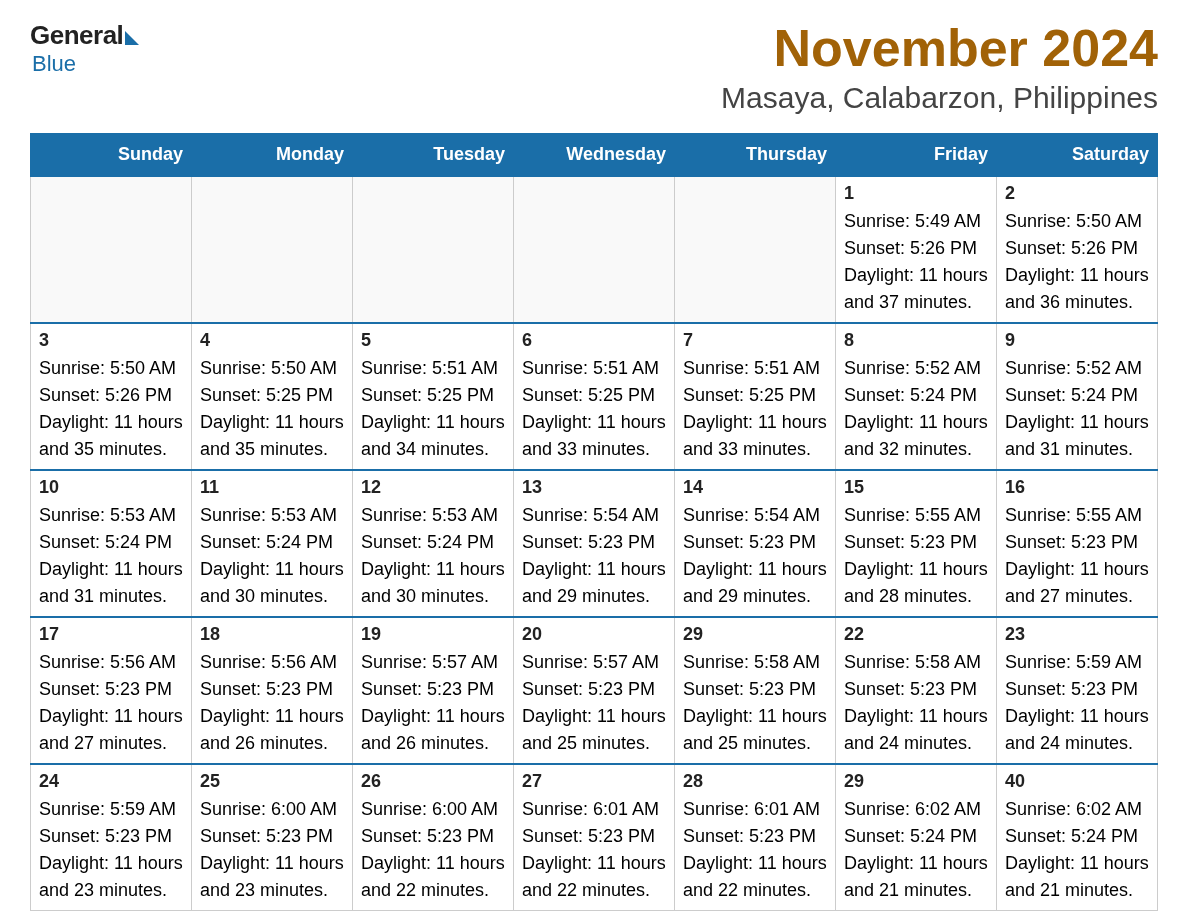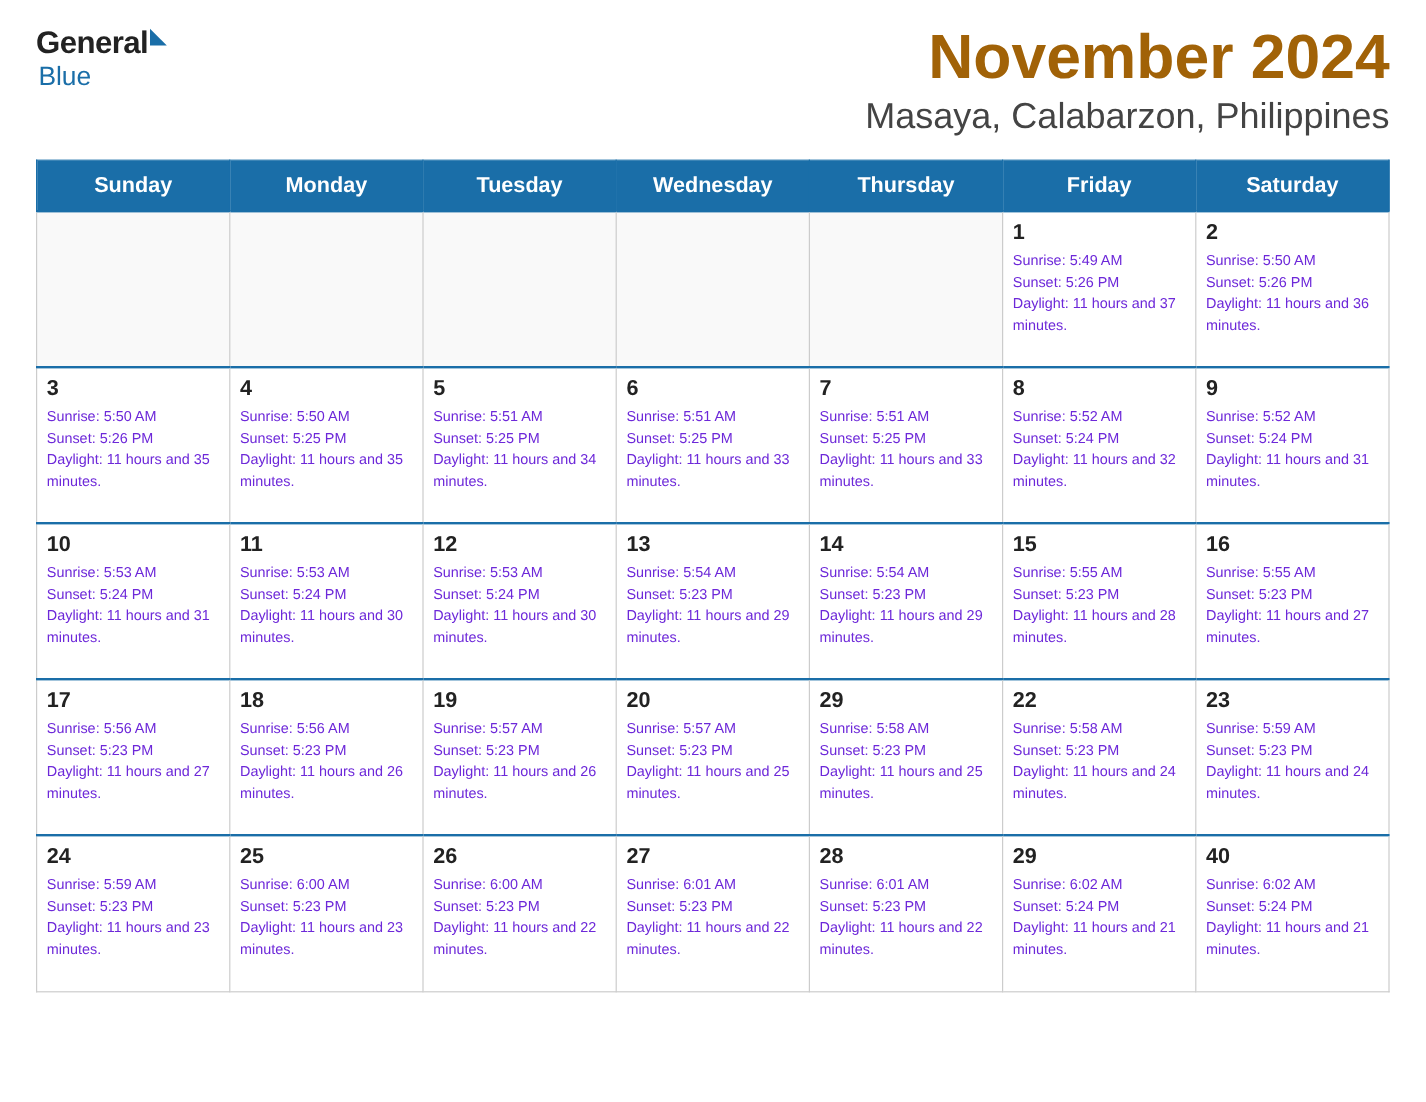--- a/index.html
+++ b/index.html
@@ -23,7 +23,7 @@
     }
     .logo-top {
       display: flex;
-      align-items: flex-start;
+      align-items: center;
     }
     .logo-general {
       font-size: 26px;

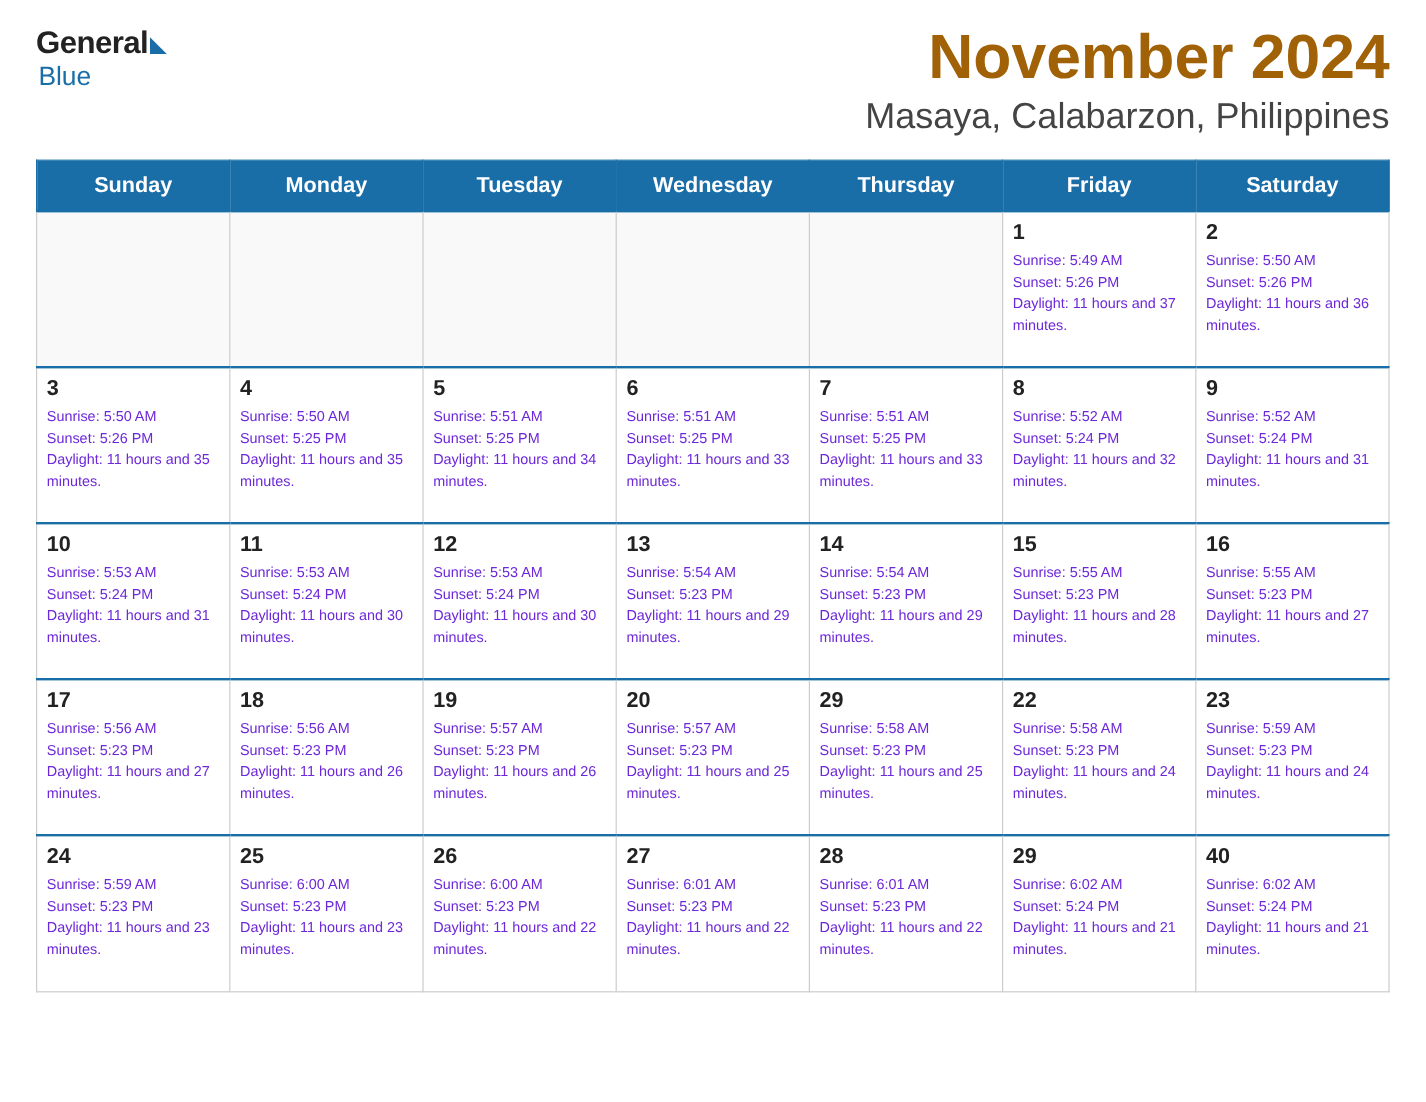--- a/index.html
+++ b/index.html
@@ -71,7 +71,7 @@
       font-size: 18px;
       font-weight: bold;
       padding: 10px 8px;
-      text-align: center;
+      text-align: right;
       border: 1px solid #1a6ea8;
     }
     .calendar td {

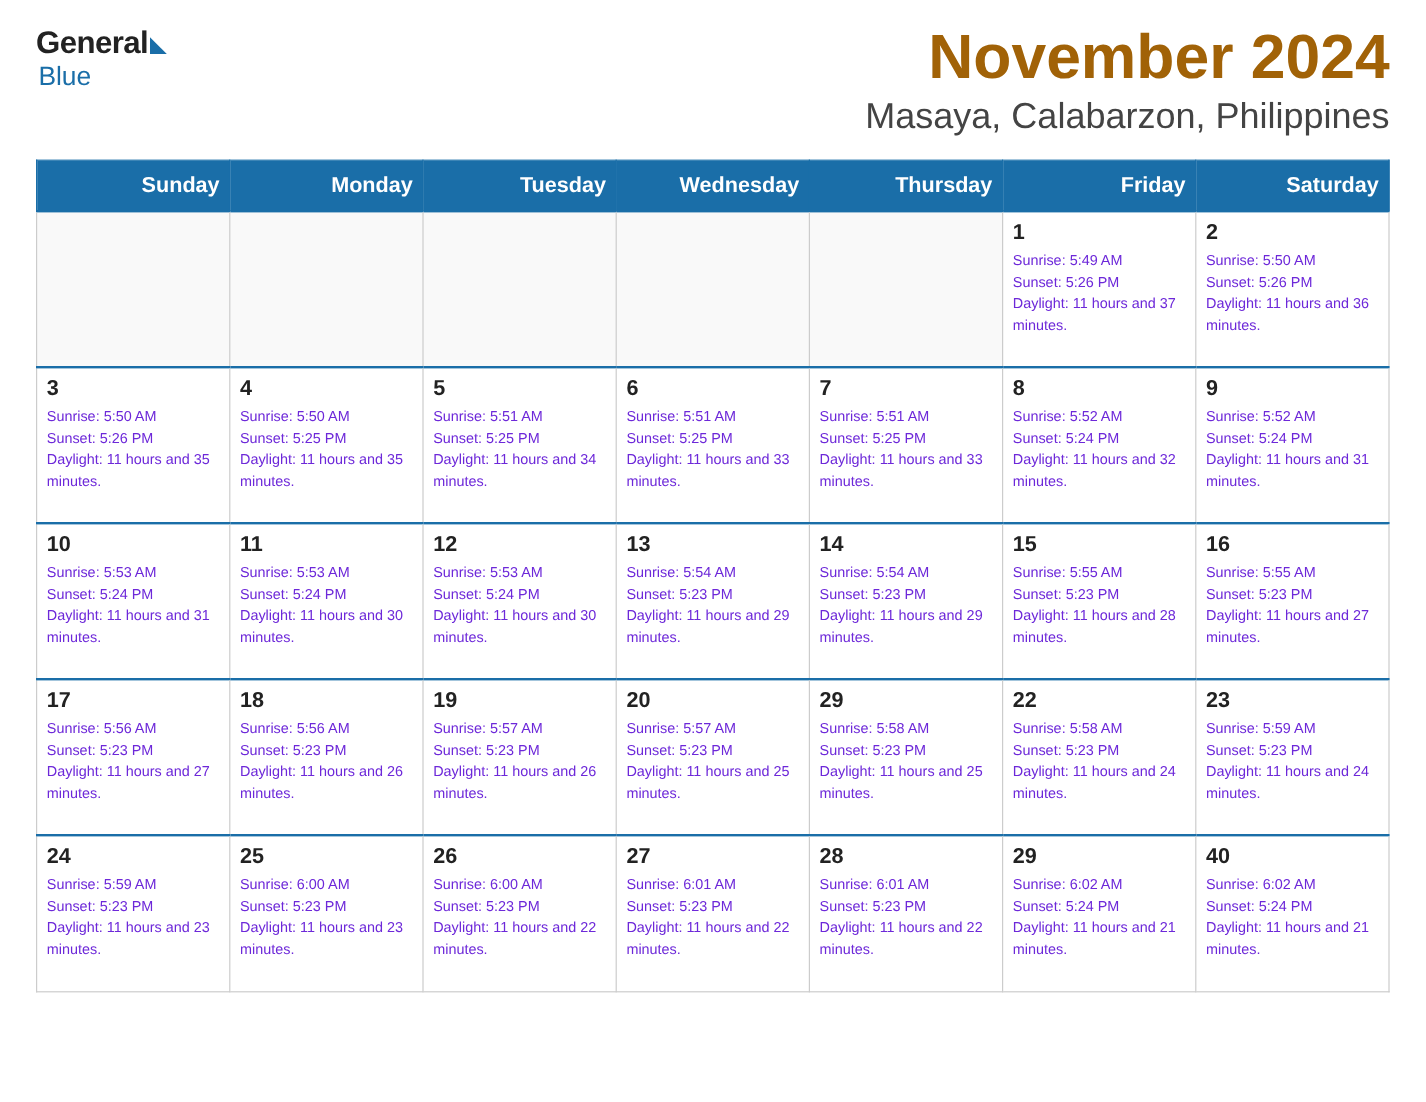--- a/index.html
+++ b/index.html
@@ -95,8 +95,8 @@
       margin-bottom: 4px;
     }
     .day-info {
-      font-size: 12px;
-      color: #6d28d9;
+      font-size: 18px;
+      color: #000000;
       line-height: 1.5;
     }
     .empty-cell {

